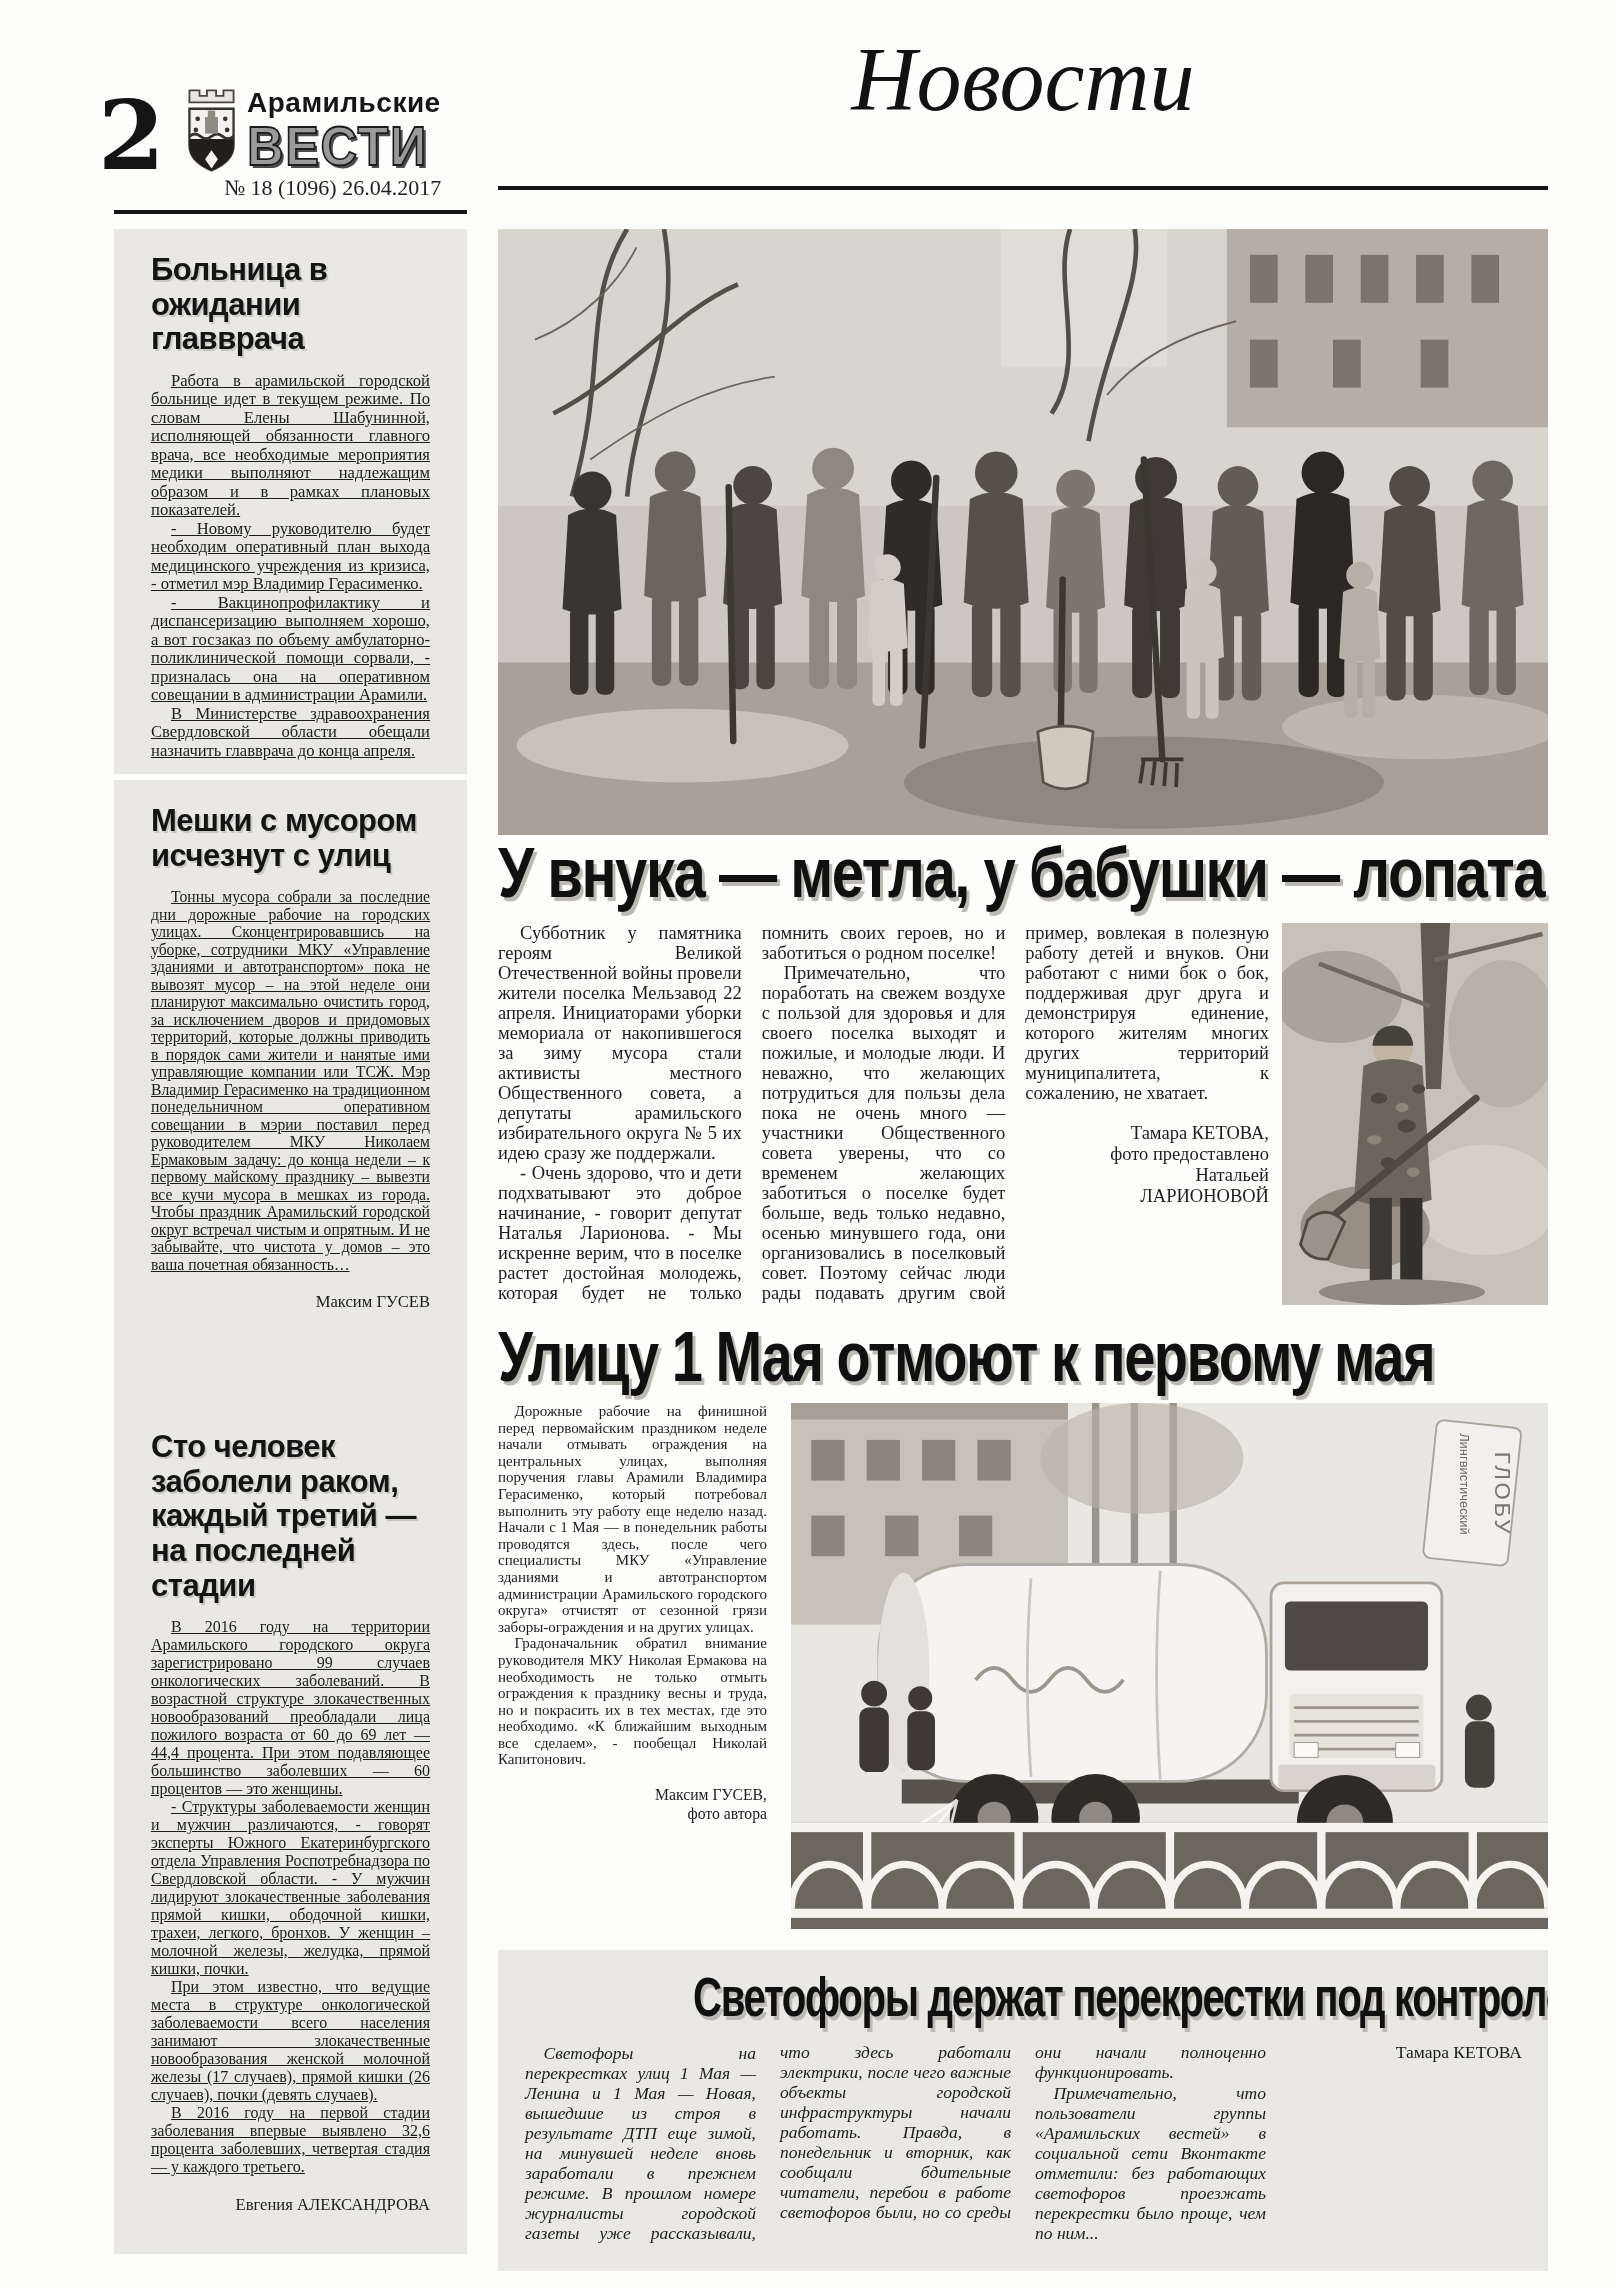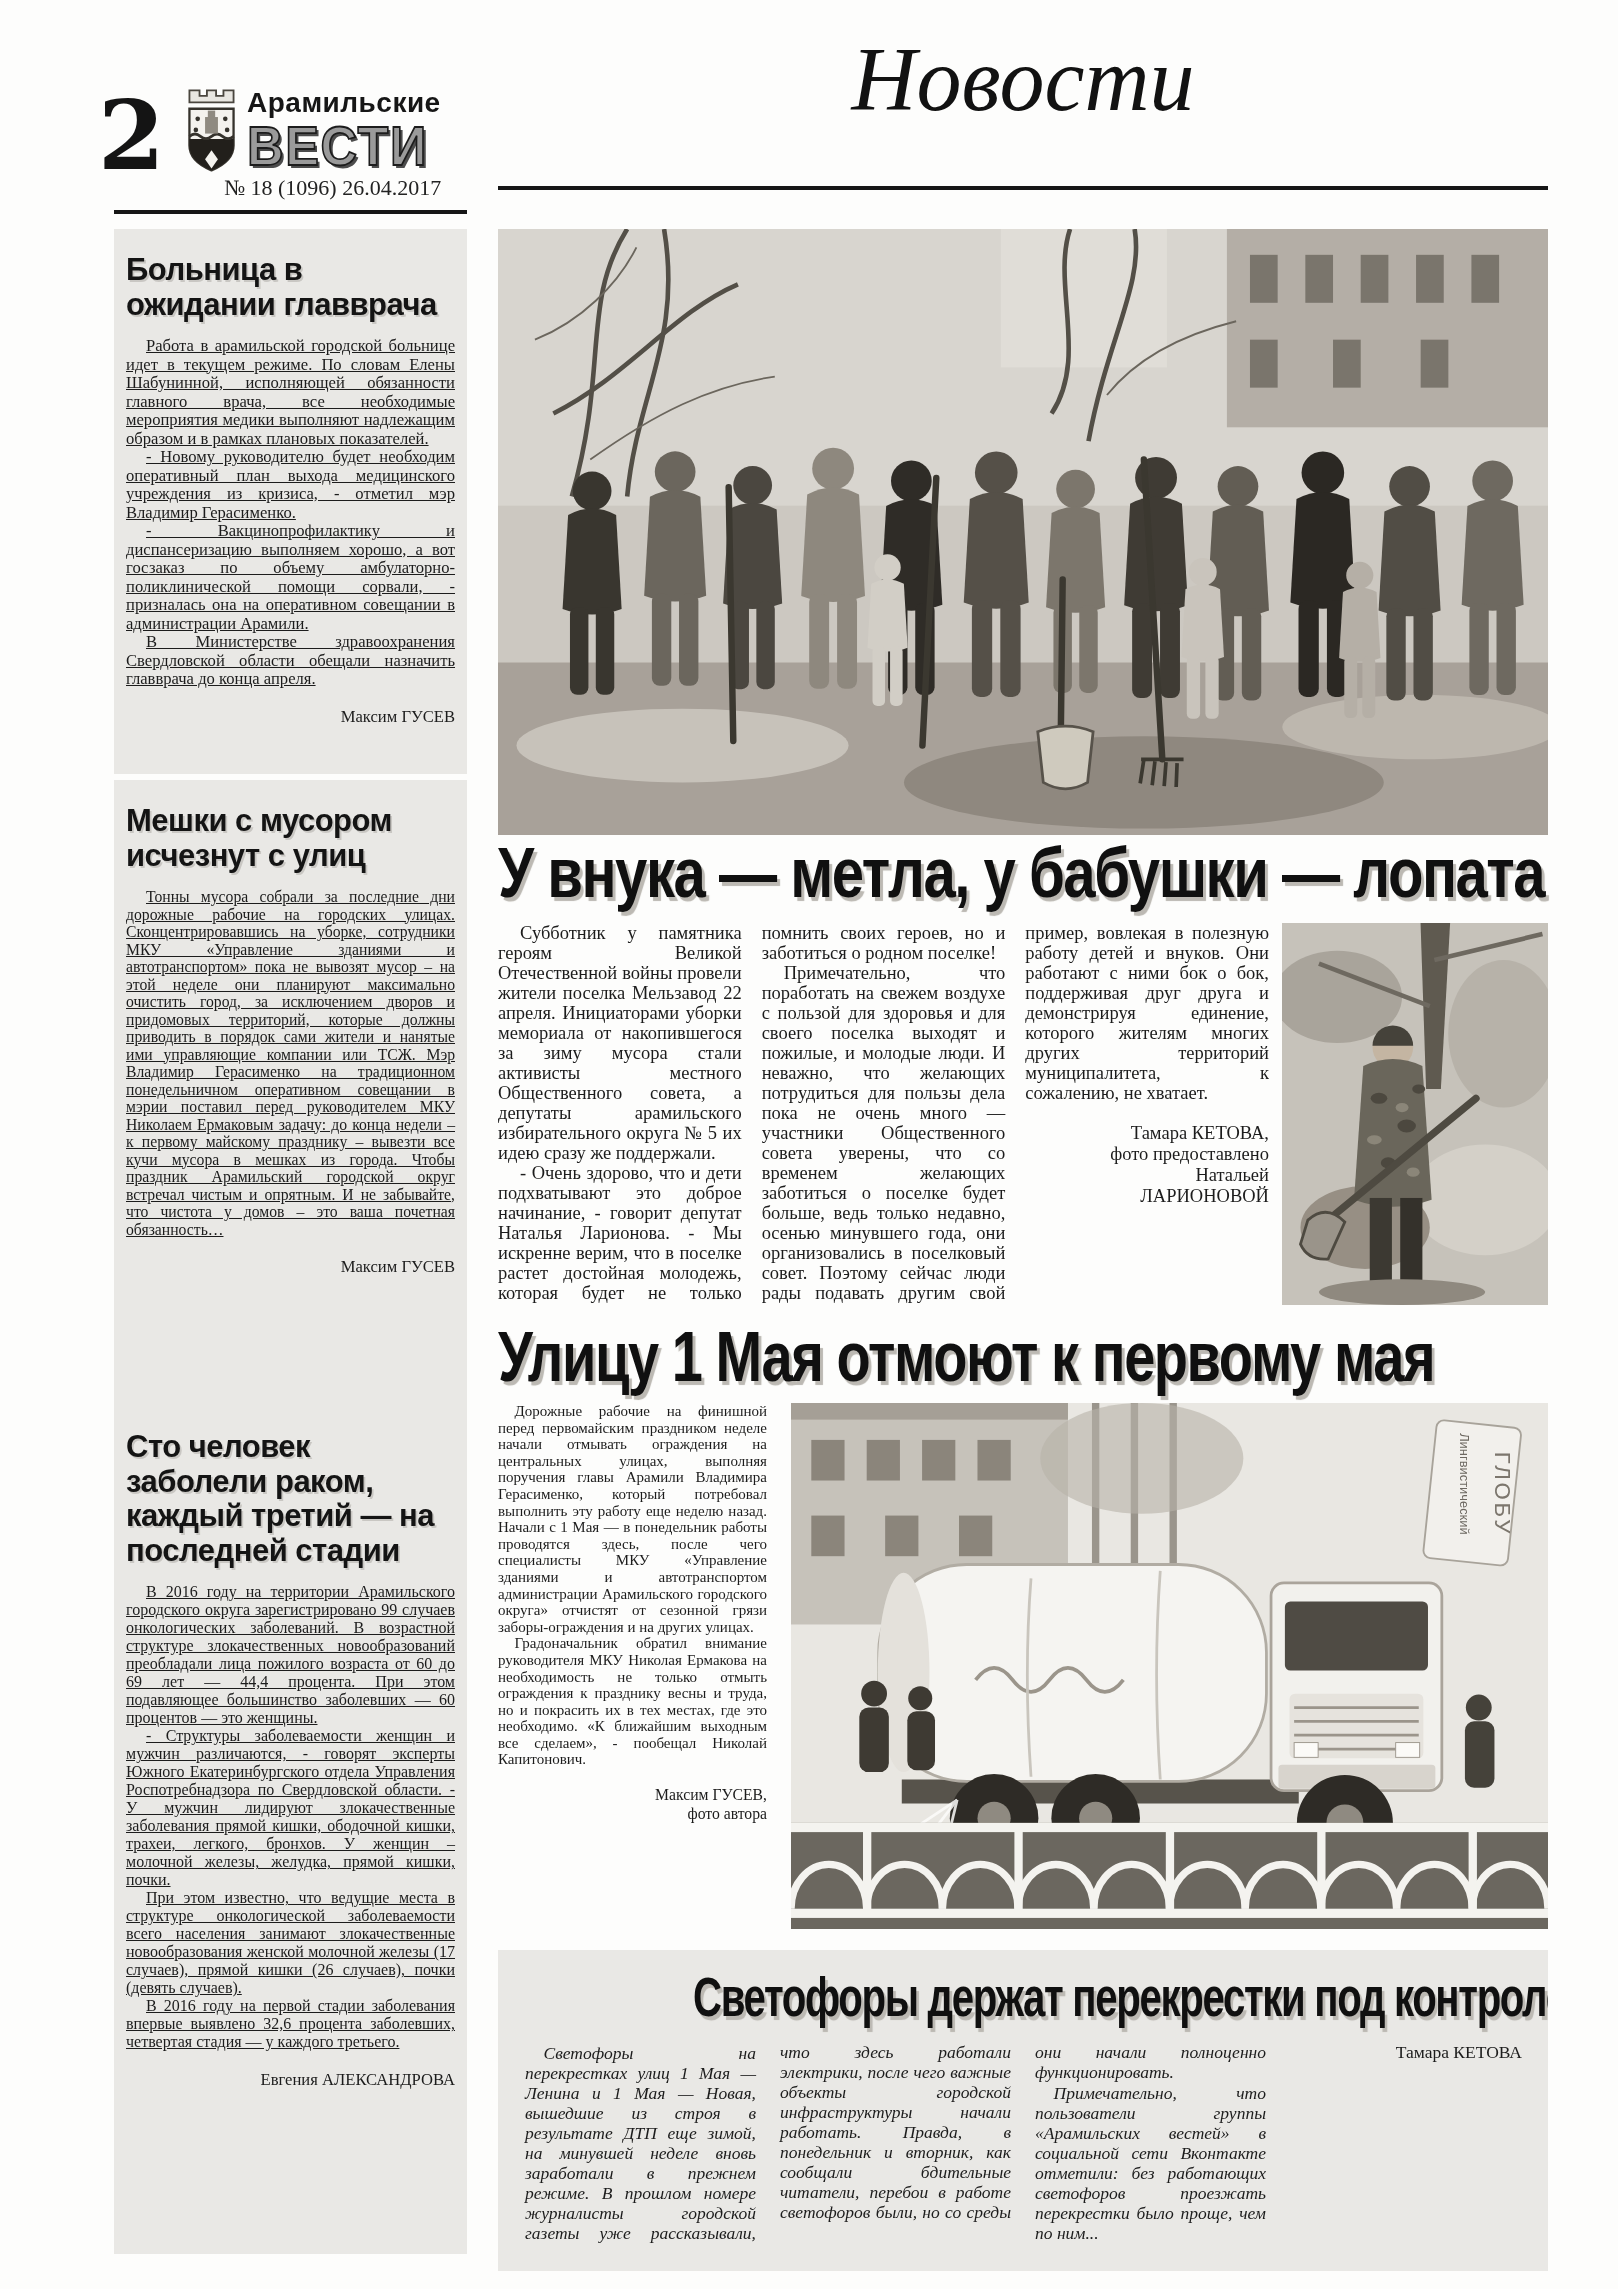--- a/index.html
+++ b/index.html
@@ -23,7 +23,7 @@
 
   
   .graybox{position:absolute;background:#e9e8e5;overflow:hidden;box-sizing:border-box;}
-  .leftbox{left:114px;width:353px;padding:22px 12px;}
+  .leftbox{left:114px;width:353px;padding:22px 37px;}
   #box-hospital{top:229px;height:545px;}
   #box-trash{top:780px;height:710px;}
   #box-cancer{top:1406px;height:848px;}

